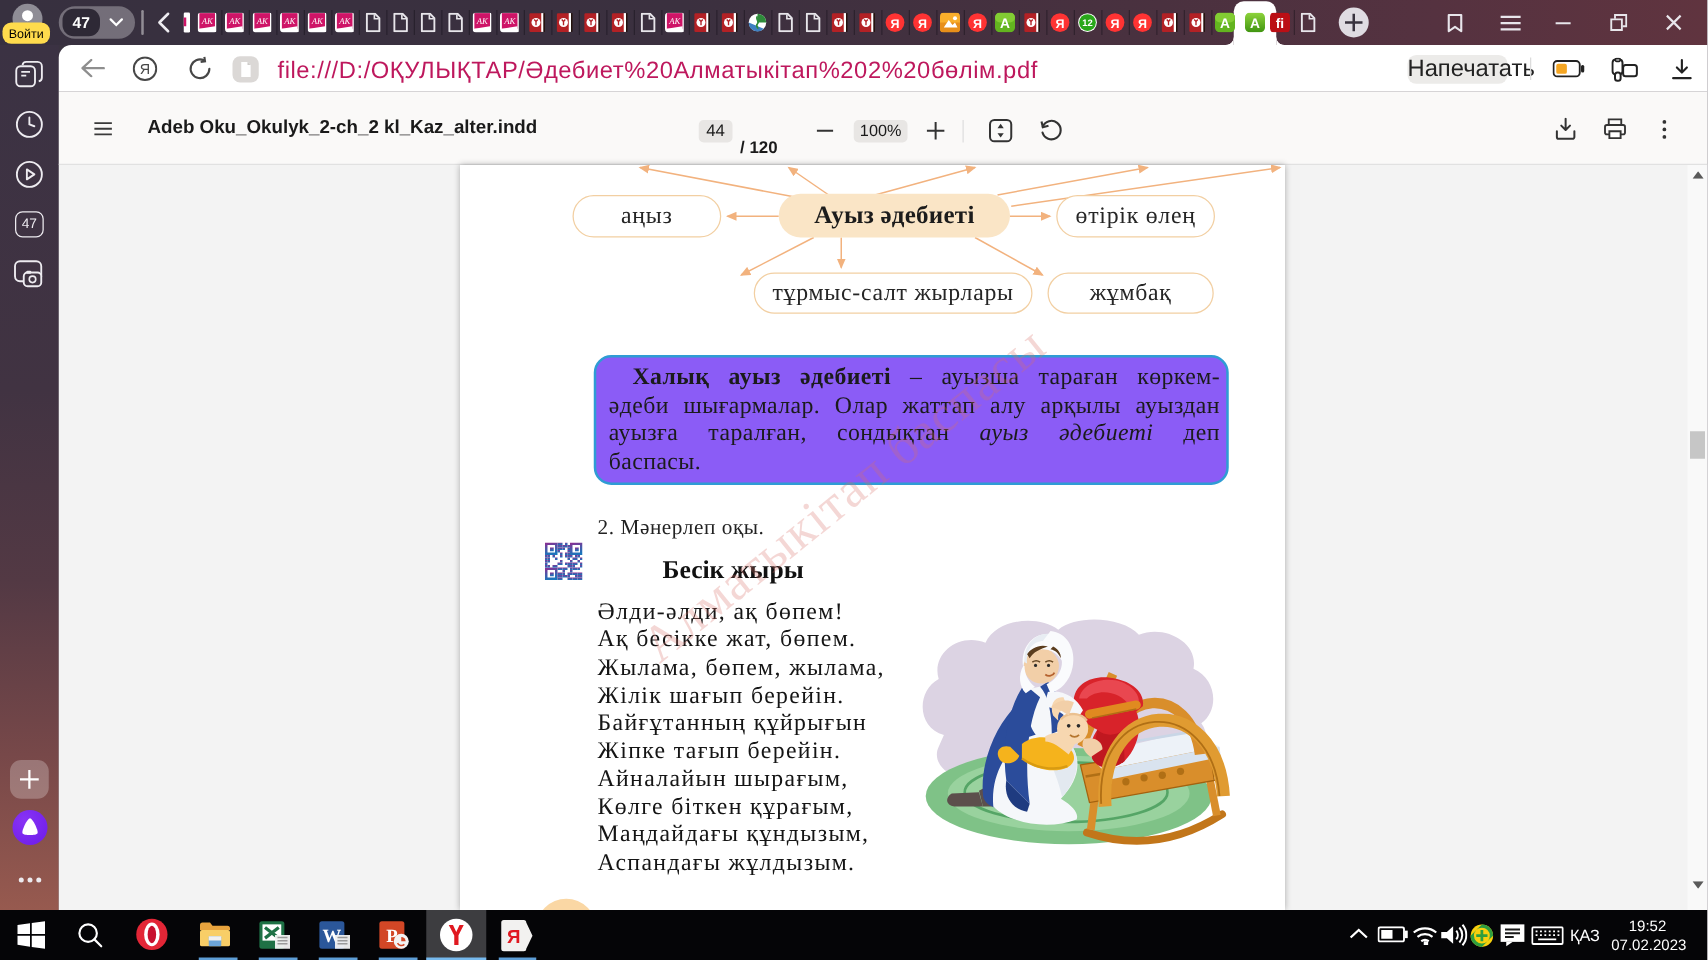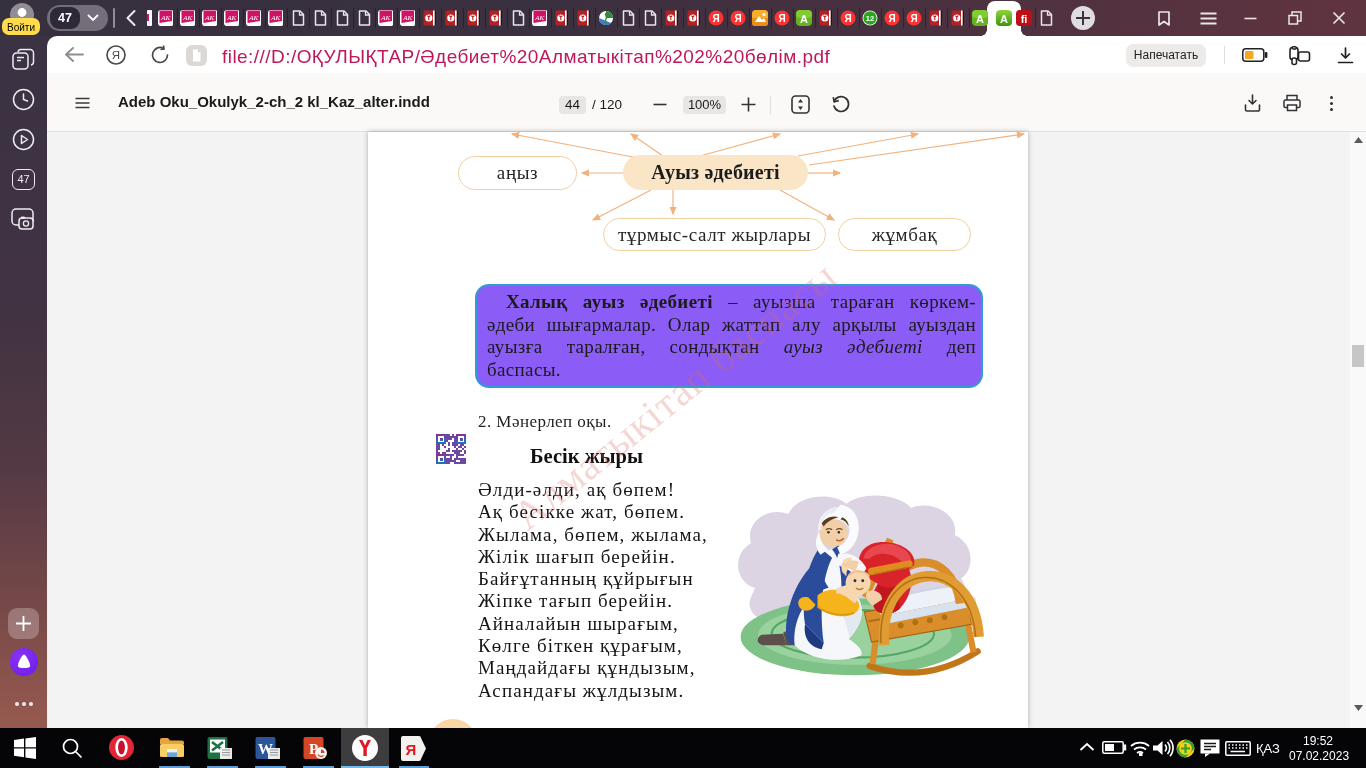--- a/index.html
+++ b/index.html
@@ -26,7 +26,7 @@
   
   #toolbar { position:absolute; left:47px; top:36px; width:1319px; height:37px; background:#fff; border-radius:10px 0 0 0; }
   .urltext { position:absolute; left:175px; top:10px; font-size:19px; letter-spacing:0.45px; color:#be185d; }
-  .printbtn { position:absolute; left:1079px; top:8px; width:80px; height:23px; background:#ECEBE9; border-radius:7px; font-size:12px; color:#222; text-align:center; line-height:23px; }
+  .printbtn { position:absolute; left:1079px; top:8px; width:80px; height:23px; background:#ECEBE9; border-radius:7px; font-size:19px; color:#222; text-align:center; line-height:23px; }
   .tsep2 { position:absolute; left:1177px; top:10px; width:1px; height:18px; background:#DCDCDC; }
 
   

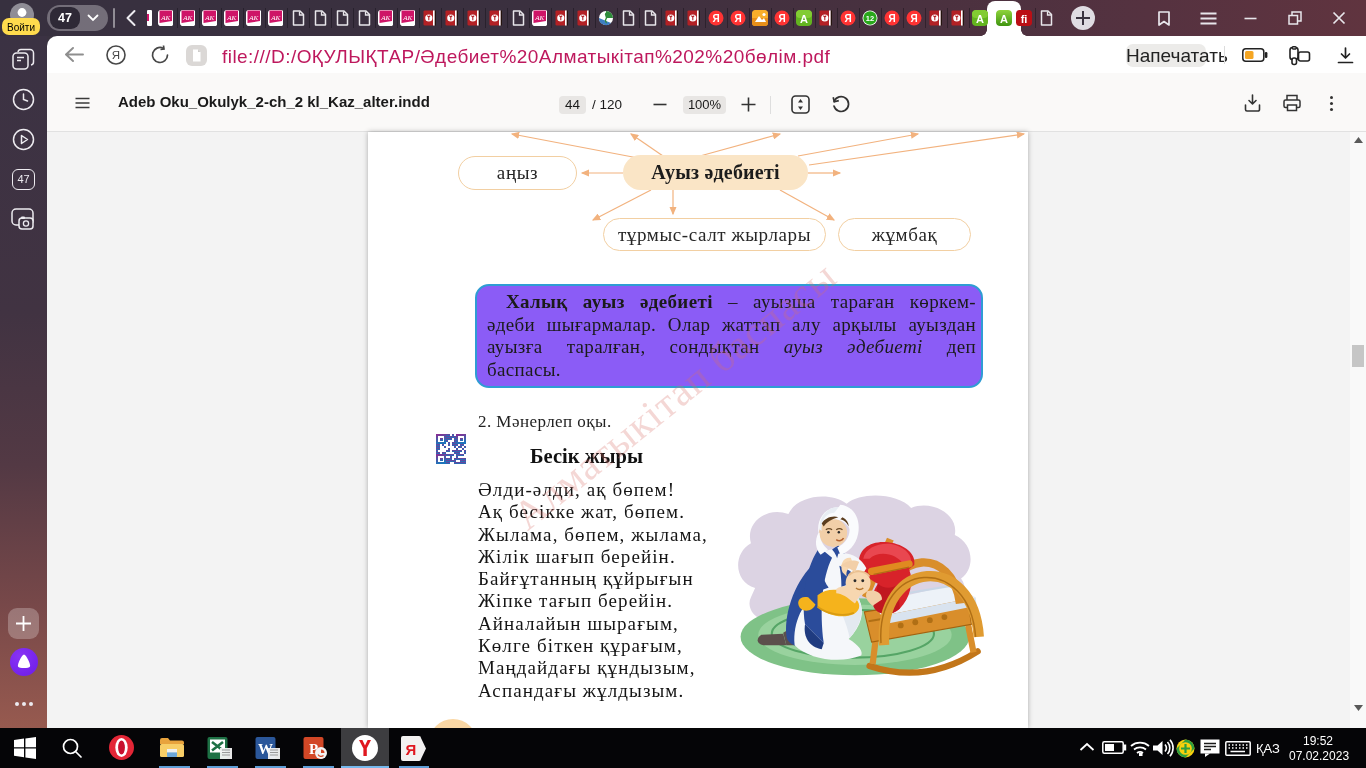--- a/index.html
+++ b/index.html
@@ -33,7 +33,7 @@
   #pdfbar { position:absolute; left:47px; top:73px; width:1319px; height:59px; background:#FAF9F8; border-bottom:1px solid #E1E1E1; }
   .pdftitle { position:absolute; left:71px; top:20px; font-size:15px; font-weight:700; color:#1a1a1a; }
   .pagebox { position:absolute; left:512px; top:23px; width:27px; height:18px; background:#E8E6E4; border-radius:4px; font-size:13.5px; color:#1a1a1a; text-align:center; line-height:18px; }
-  .pagetotal { position:absolute; left:545px; top:24px; font-size:13.5px; color:#1a1a1a; }
+  .pagetotal { position:absolute; left:545px; top:37px; font-size:13.5px; color:#1a1a1a;font-weight:bold; }
   .zoombox { position:absolute; left:636px; top:23px; width:43px; height:18px; background:#E8E6E4; border-radius:4px; font-size:13px; color:#1a1a1a; text-align:center; line-height:18px; }
 
   

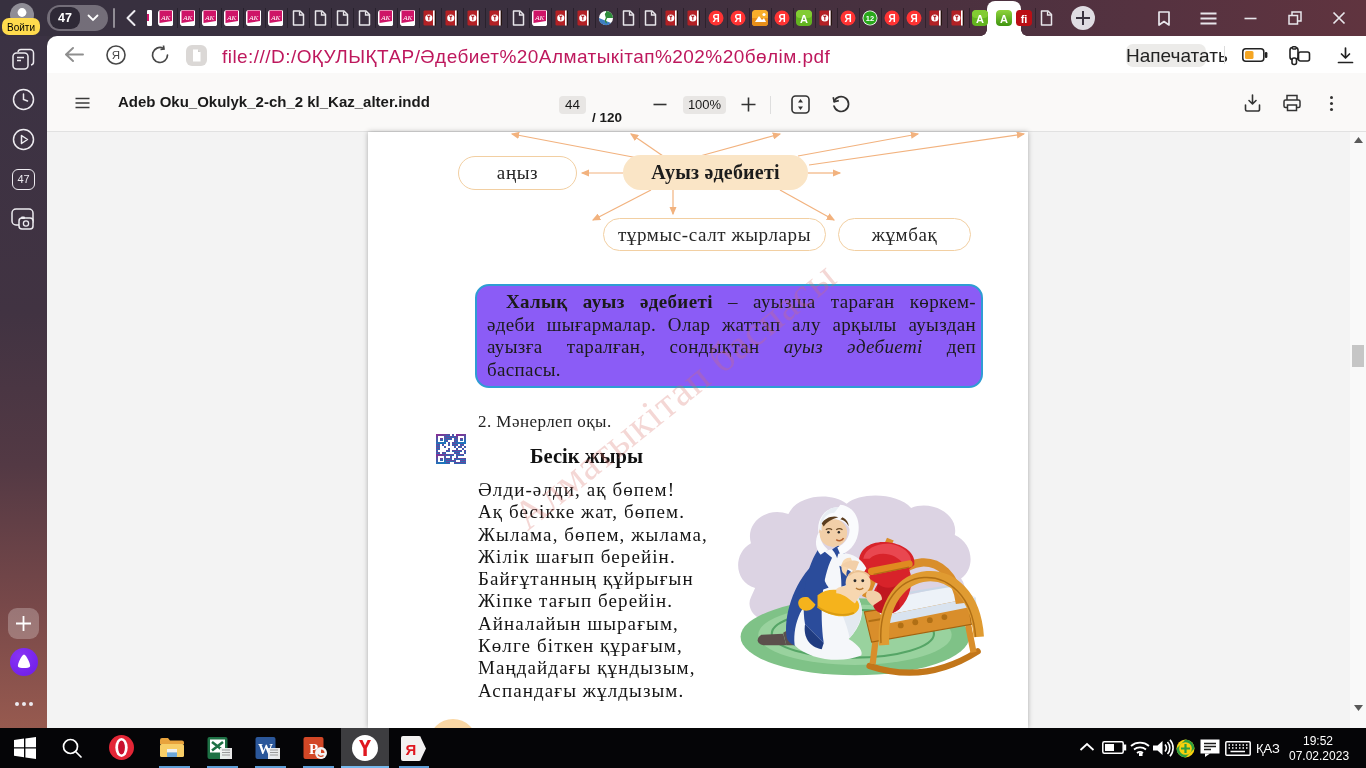--- a/index.html
+++ b/index.html
@@ -489,6 +489,7 @@
       <div class="watermark">Алматыкітап баспасы</div>
       <div class="node" style="left:90px;top:24px;width:119px;height:34px;line-height:32px;">аңыз</div>
       <div class="nodec">Ауыз әдебиеті</div>
+      <div class="node" style="left:477px;top:24px;width:127px;height:34px;line-height:32px;">өтірік өлең</div>
       <div class="node" style="left:235px;top:86px;width:223px;height:33px;line-height:31px;">тұрмыс-салт жырлары</div>
       <div class="node" style="left:470px;top:86px;width:133px;height:33px;line-height:31px;">жұмбақ</div>
       <div class="bluebox">

